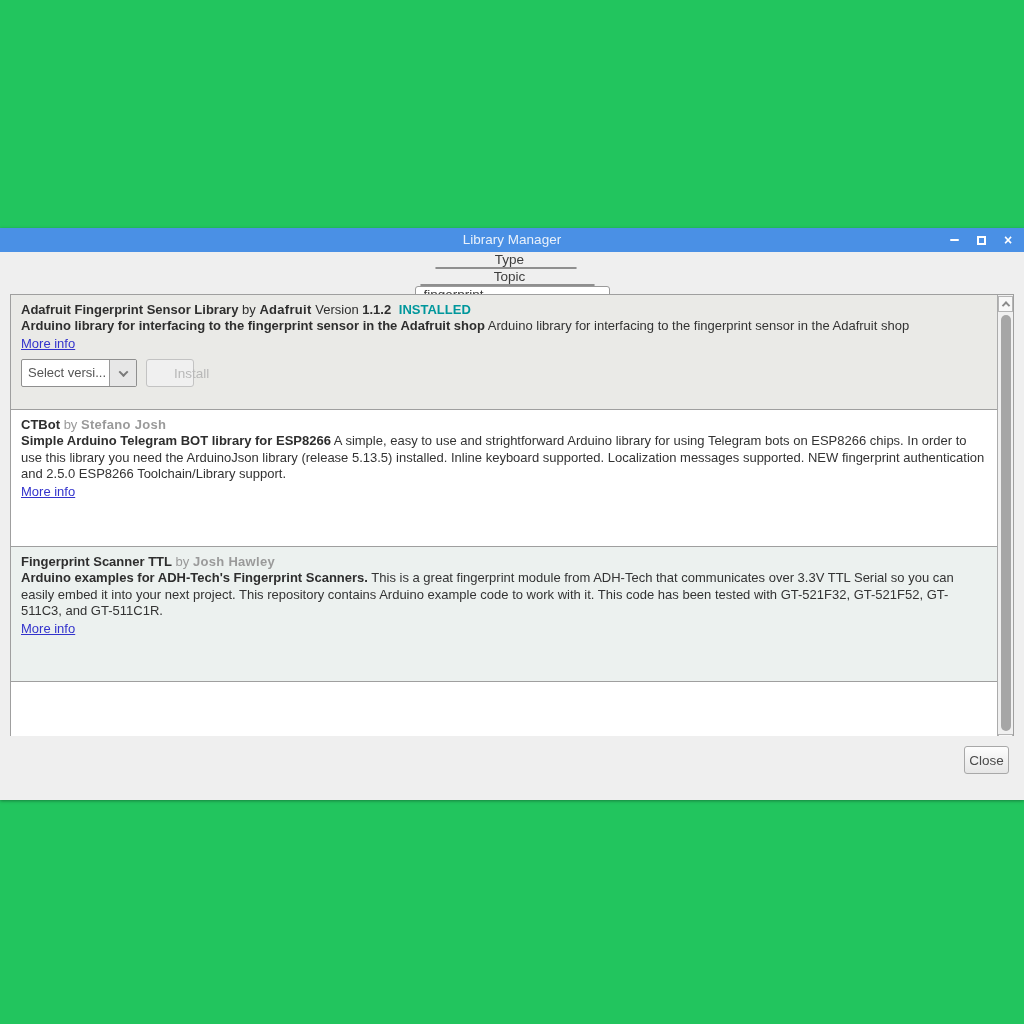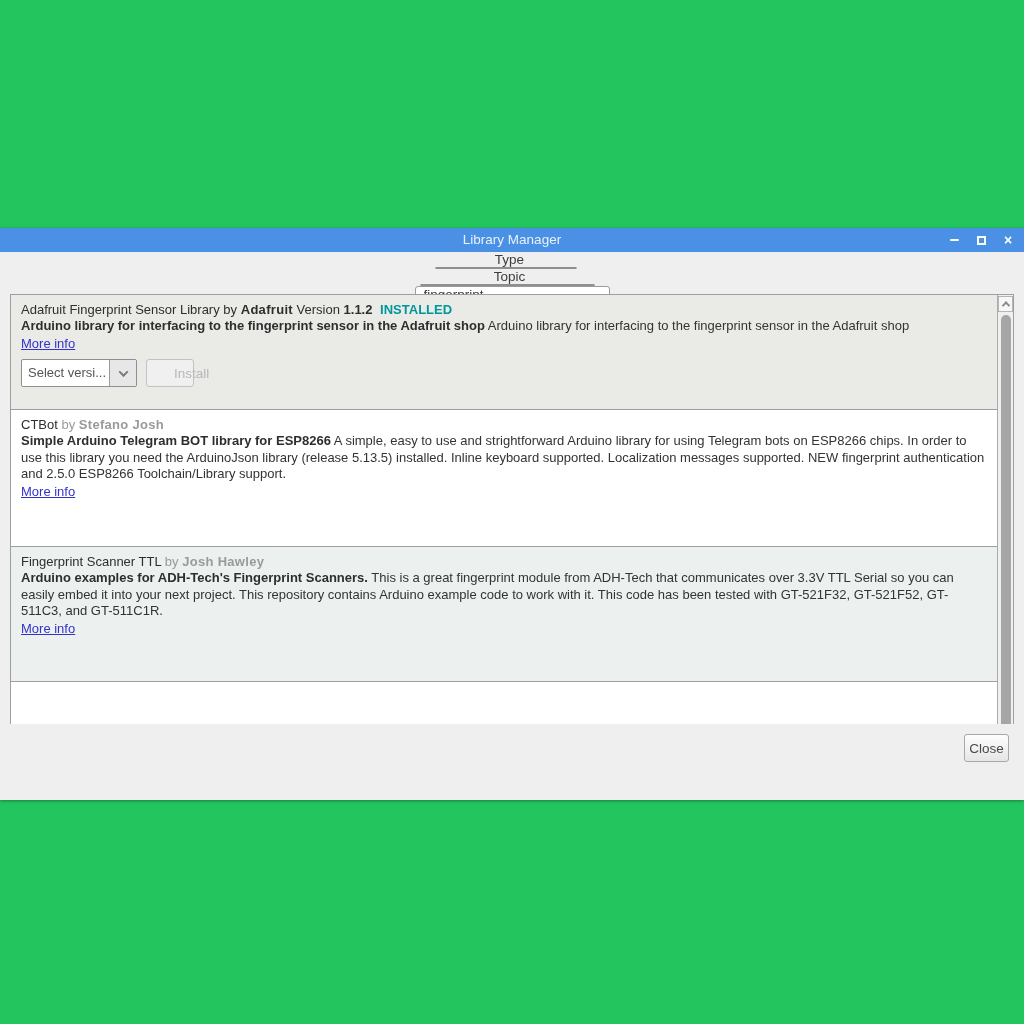--- a/index.html
+++ b/index.html
@@ -47,7 +47,7 @@
   .entry-3 { height:135px; background:#ecf1ef; }
   .entry-empty { height:70px; background:#ffffff; border-bottom:none; }
   .entry .head { line-height:17px; margin-bottom:0px; }
-  .entry .head .lib-name { font-weight:normal; color:#2e2e2e; }
+  .entry .head .lib-name { font-weight:bold; color:#2e2e2e; }
   .entry .head .byword { color:#2e2e2e; }
   .entry .head .byword.dim, .entry .head .author.dim { color:#9a9a9a; }
   .entry .head .author { font-weight:bold; color:#2e2e2e; letter-spacing:.3px; }

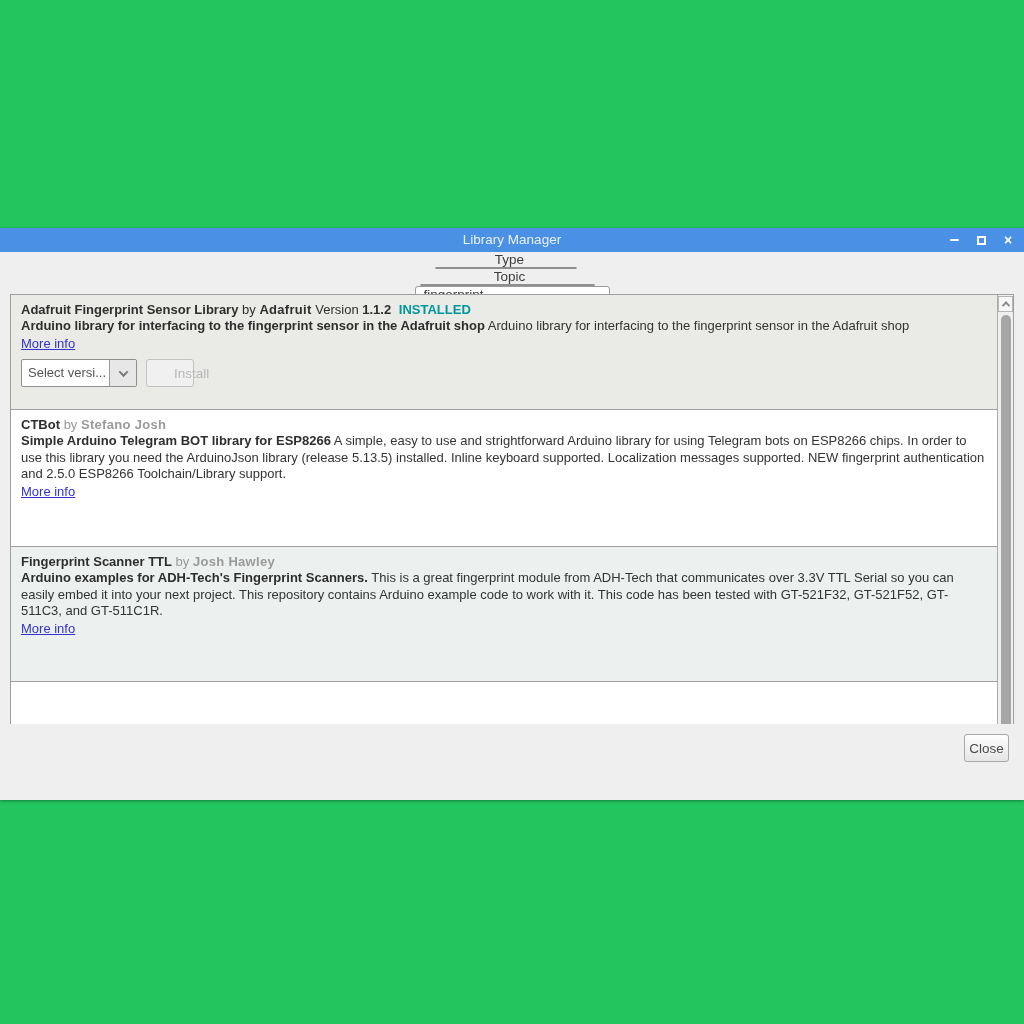--- a/index.html
+++ b/index.html
@@ -78,7 +78,7 @@
               background:#a6a6a6; border-radius:6px; }
 
   
-  .footer { position:absolute; left:0; bottom:12px; width:100%; height:64px; background:#efefef; }
+  .footer { position:absolute; left:0; bottom:0; width:100%; height:64px; background:#efefef; }
   .close-btn { position:absolute; right:15px; top:10px; width:45px; height:28px;
                background:linear-gradient(#fdfdfd,#e6e6e6); border:1px solid #a8a8a8; border-radius:3px;
                color:#4a4a4a; font-size:13.5px; font-family:"Liberation Sans", sans-serif; }

